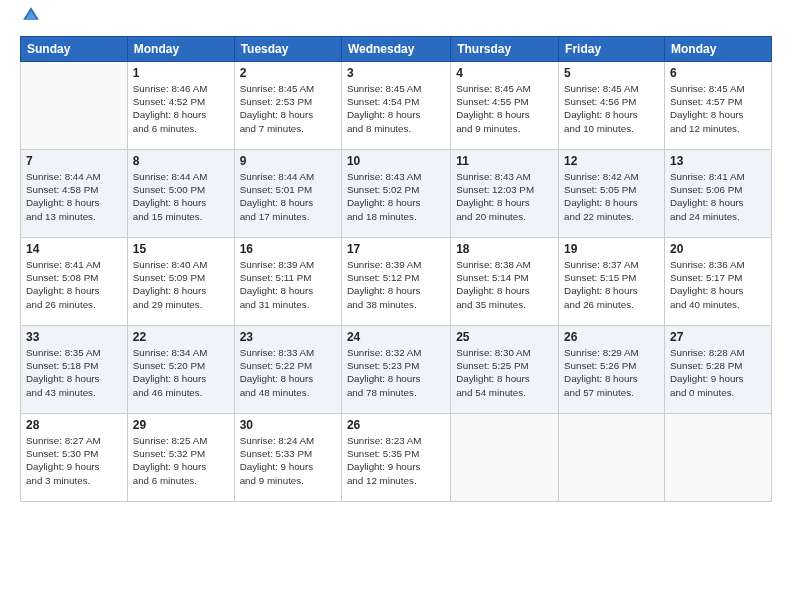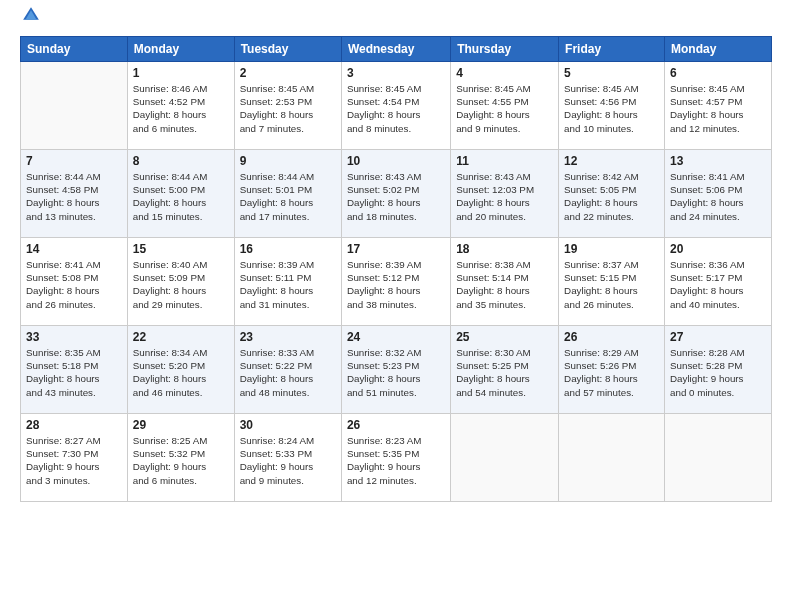--- a/index.html
+++ b/index.html
@@ -237,7 +237,7 @@
           </td>
           <td>
             <div class="day-num">24</div>
-            <div class="day-info"><span>Sunrise: 8:32 AM</span><br><span>Sunset: 5:23 PM</span><br><span>Daylight: 8 hours</span><br><span>and 51 minutes.</span></div>
+            <div class="day-info"><span>Sunrise: 8:32 AM</span><br><span>Sunset: 5:23 PM</span><br><span>Daylight: 8 hours</span><br><span>and 78 minutes.</span></div>
           </td>
           <td>
             <div class="day-num">25</div>

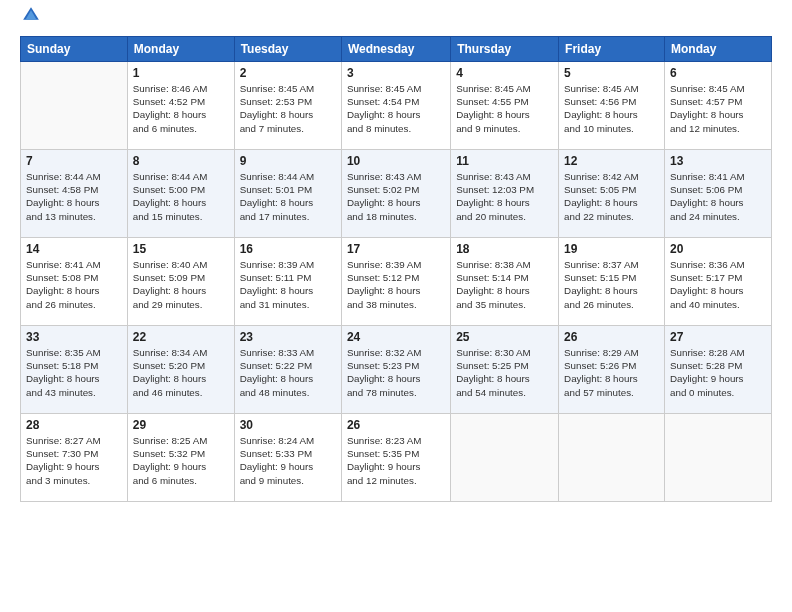--- a/index.html
+++ b/index.html
@@ -255,7 +255,7 @@
         <tr>
           <td>
             <div class="day-num">28</div>
-            <div class="day-info"><span>Sunrise: 8:27 AM</span><br><span>Sunset: 7:30 PM</span><br><span>Daylight: 9 hours</span><br><span>and 3 minutes.</span></div>
+            <div class="day-info"><span>Sunrise: 8:27 AM</span><br><span>Sunset: 5:30 PM</span><br><span>Daylight: 9 hours</span><br><span>and 3 minutes.</span></div>
           </td>
           <td>
             <div class="day-num">29</div>

